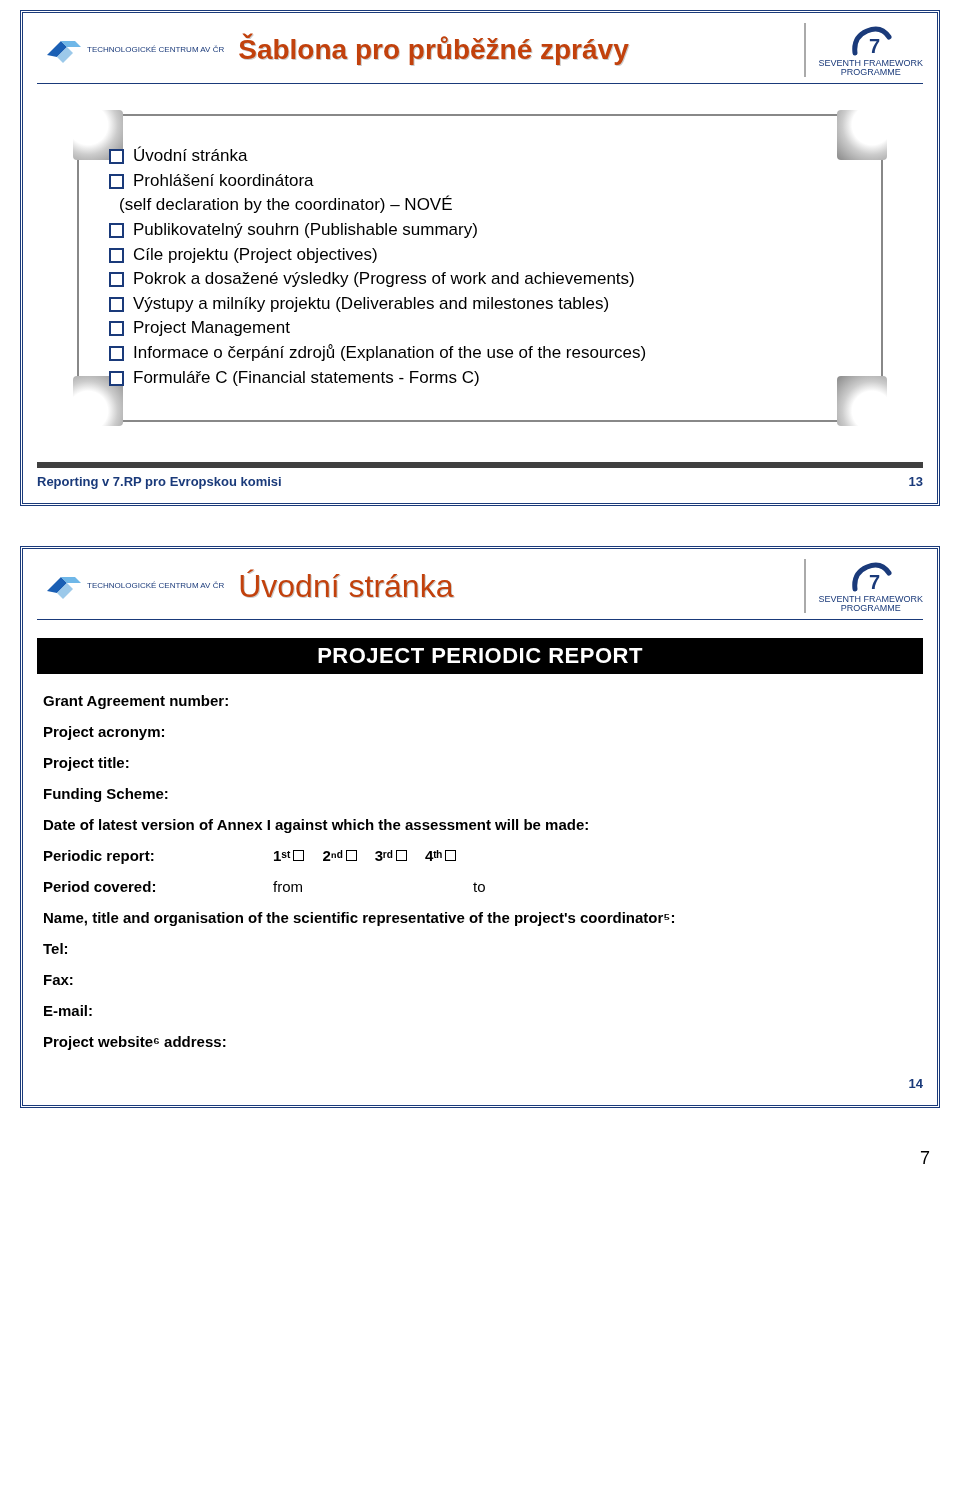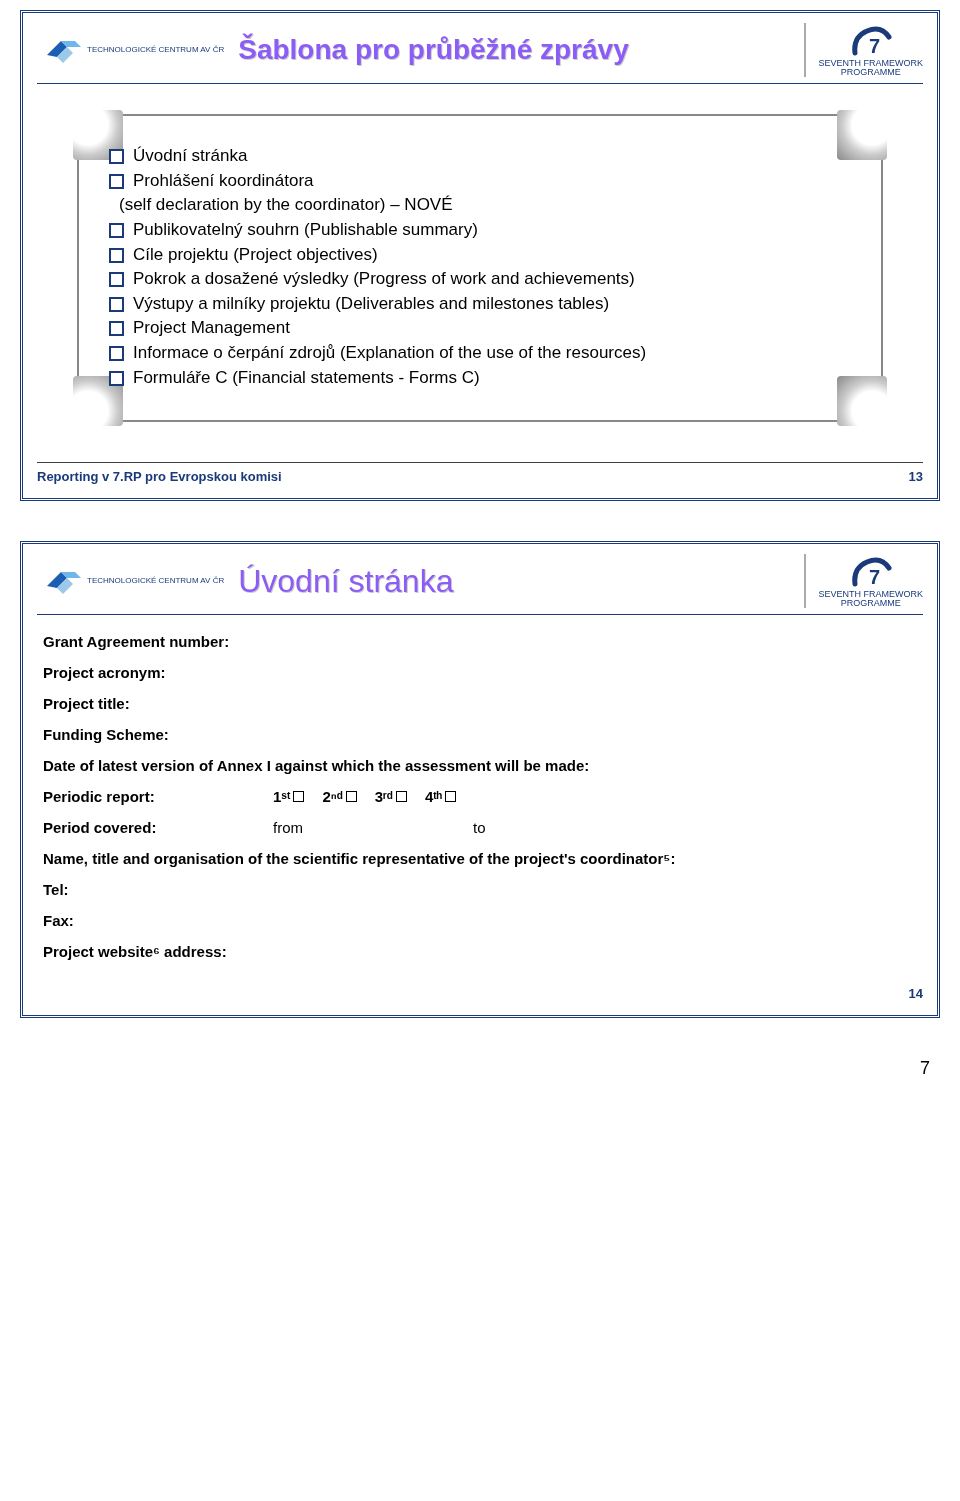--- a/index.html
+++ b/index.html
@@ -45,7 +45,7 @@
     padding-left: 12px;
   }
   .slide-title {
-    color: #8b5cf6;
+    color: #c2410c;
     font-size: 28px;
     font-weight: bold;
     flex: 1;

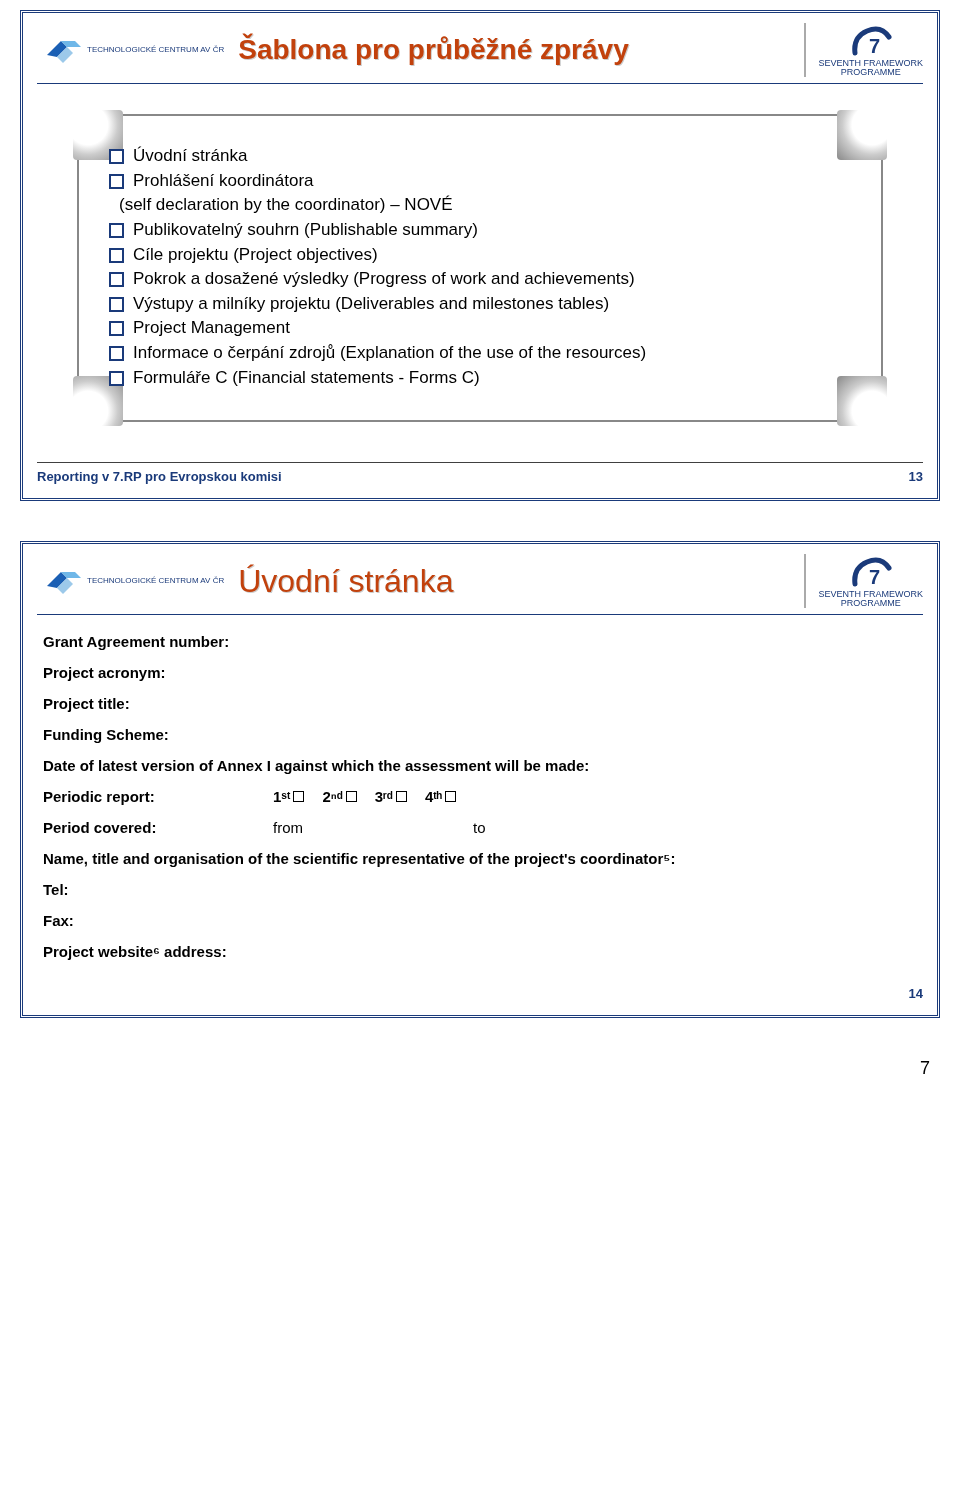--- a/index.html
+++ b/index.html
@@ -95,7 +95,7 @@
     font-size: 13px;
     font-weight: bold;
     margin-top: 20px;
-    border-top: 1px solid #404040;
+    border-top: 6px solid #404040;
     padding-top: 6px;
   }
   

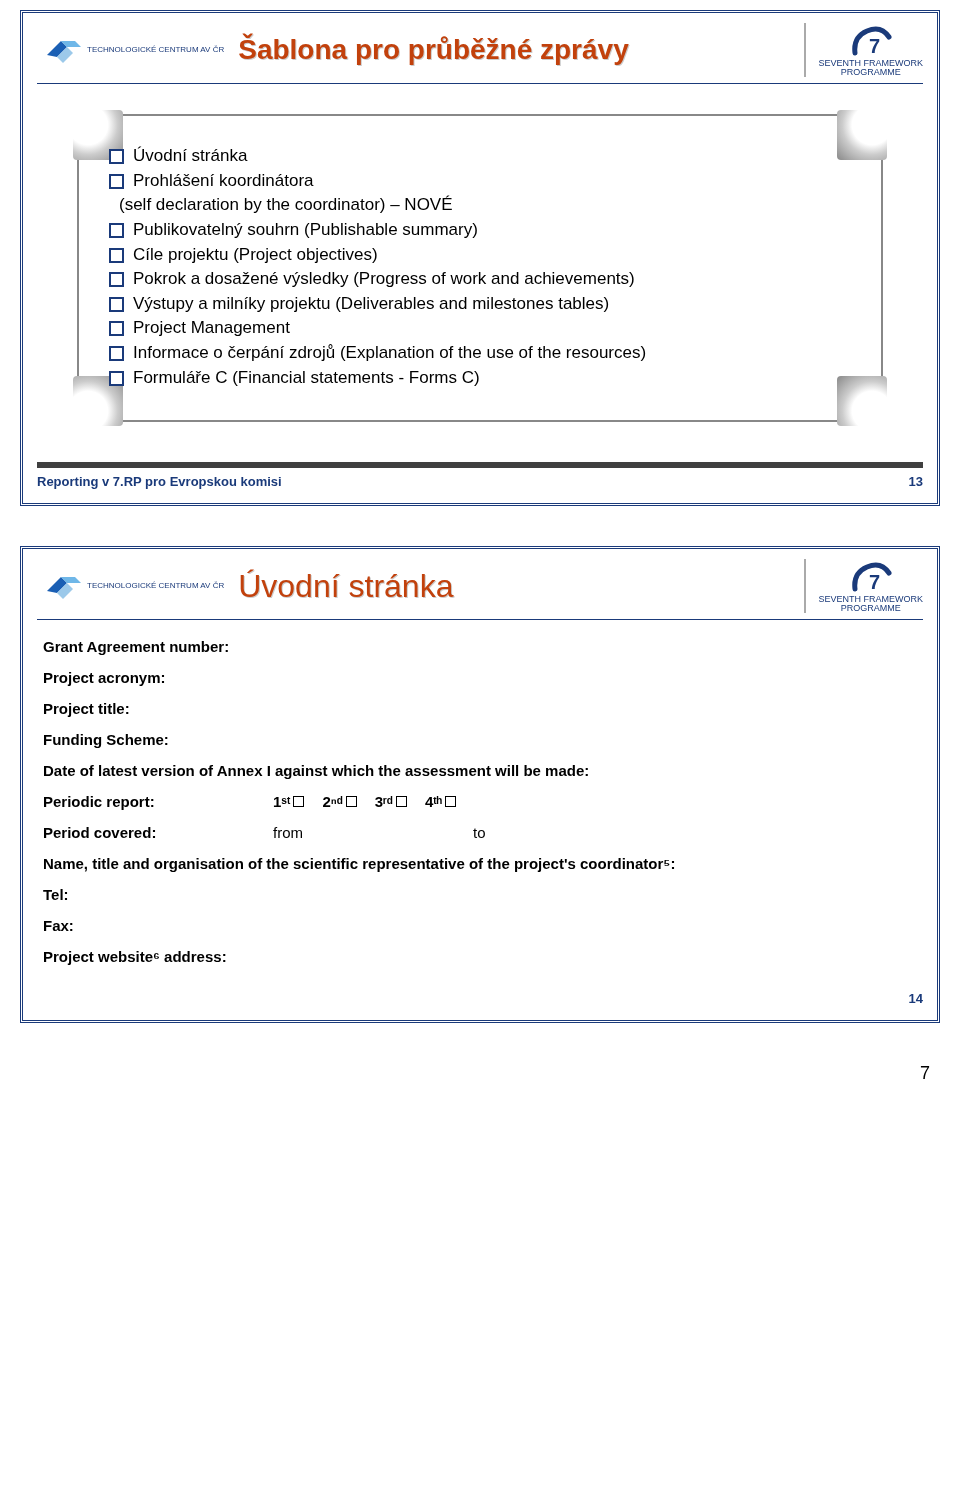--- a/index.html
+++ b/index.html
@@ -212,6 +212,7 @@
     </div>
   </div>
 
+  <div class="black-bar">PROJECT PERIODIC REPORT</div>
 
   <div class="form-body">
     <div class="form-row">Grant Agreement number:</div>

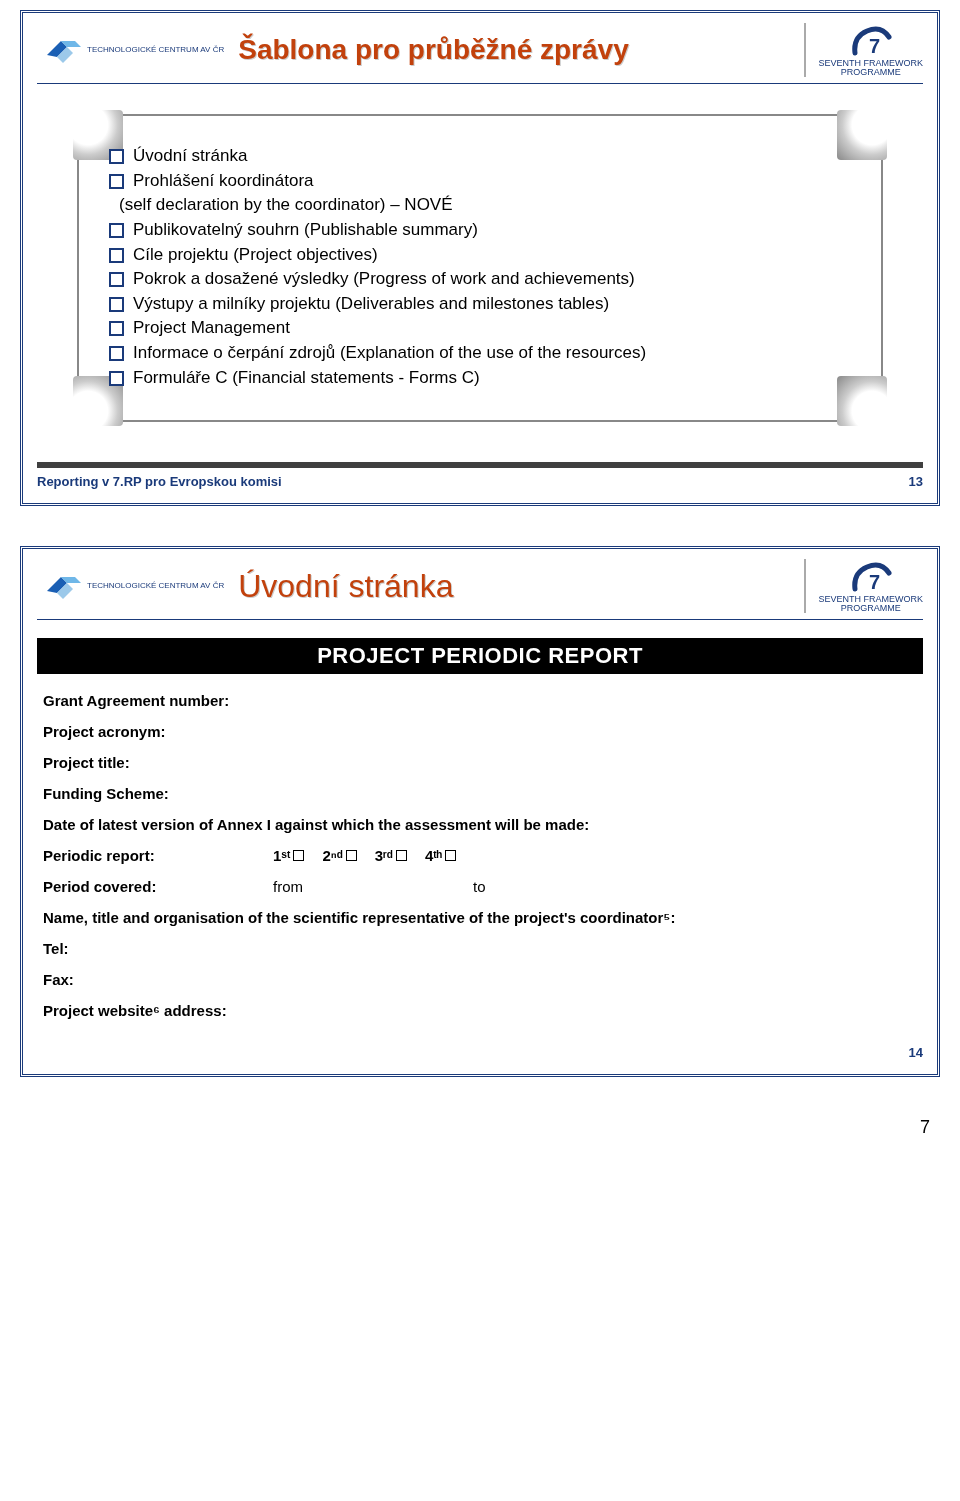--- a/index.html
+++ b/index.html
@@ -242,6 +242,7 @@
     <div class="form-row">Name, title and organisation of the scientific representative of the project's coordinator⁵:</div>
     <div class="form-row">Tel:</div>
     <div class="form-row">Fax:</div>
+    <div class="form-row">E-mail:</div>
     <div class="form-row">Project website⁶ address:</div>
   </div>
 

